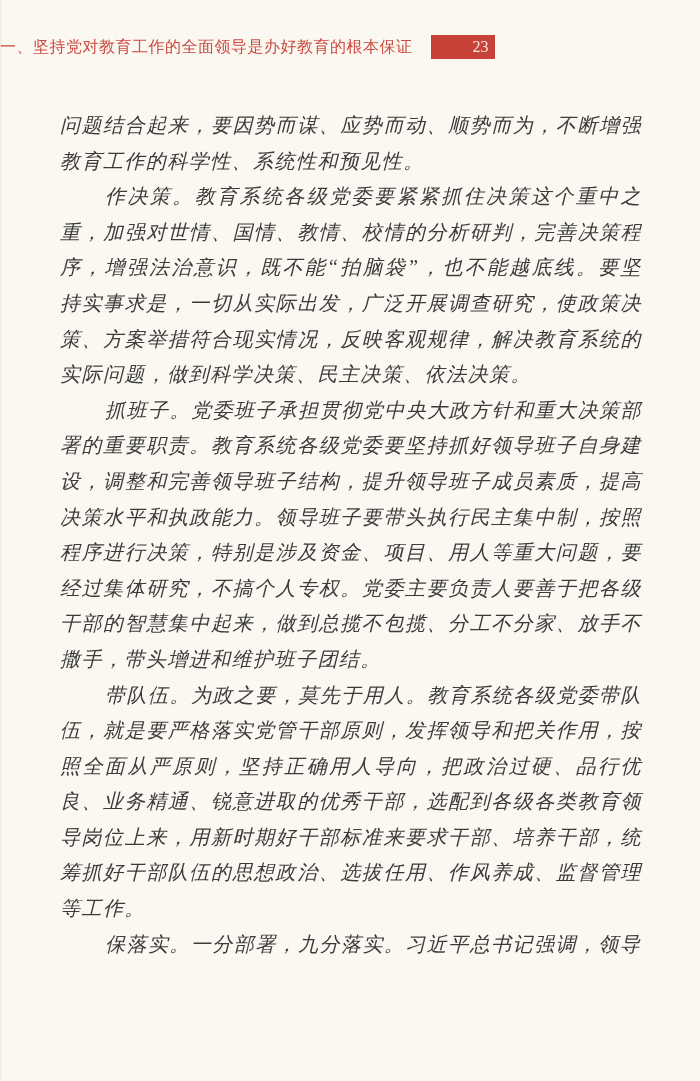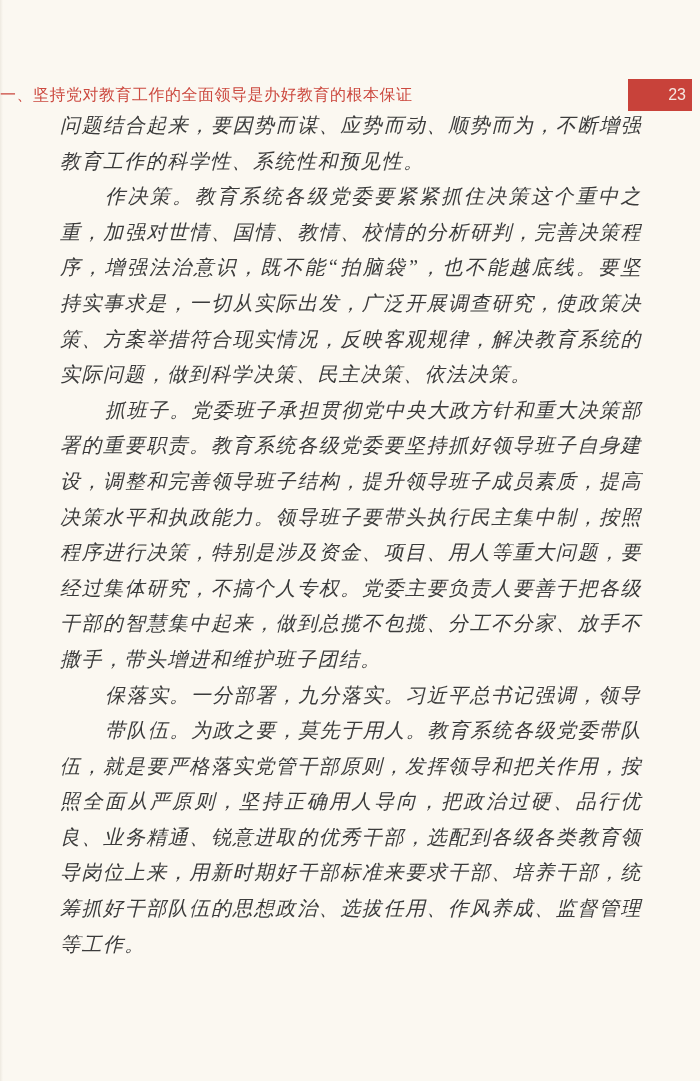--- a/index.html
+++ b/index.html
@@ -43,9 +43,8 @@
     height: 26px;
     display: flex;
     align-items: center;
-    justify-content: space-between;
-    font-family: Liberation Sans, sans-serif;
-    margin-top: 48px;
+    justify-content: flex-start;
+    font-family: Liberation Serif, serif;
   }
   .header-title {
     color: #cc4a40;

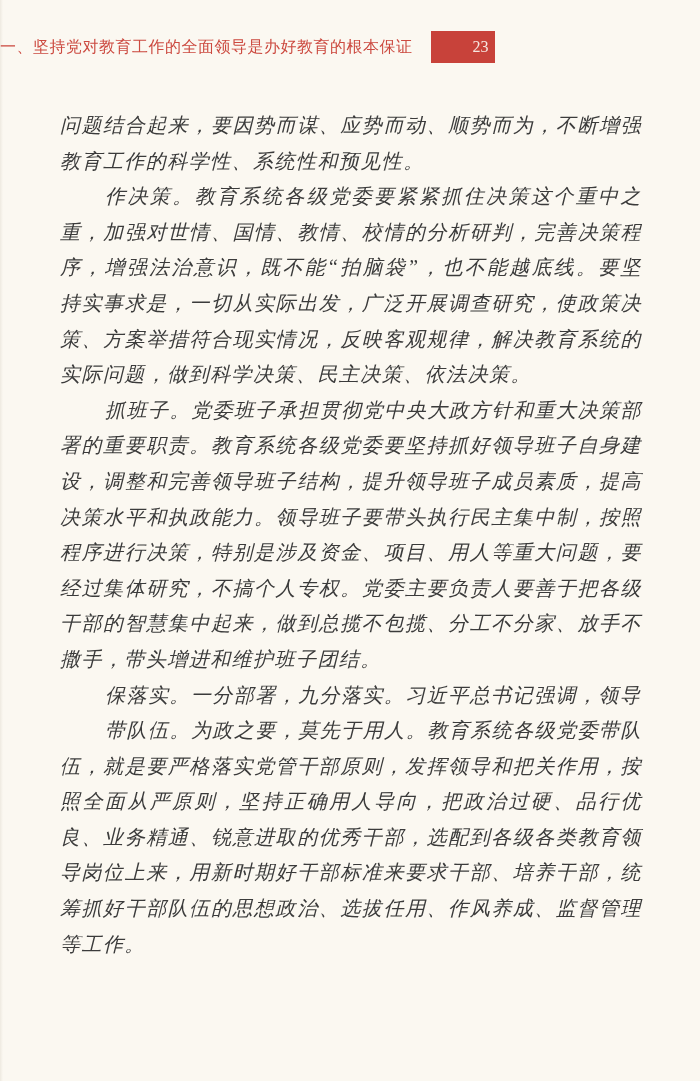--- a/index.html
+++ b/index.html
@@ -55,7 +55,7 @@
   }
   .page-number-box {
     width: 58px;
-    height: 32px;
+    height: 24px;
     background: #c8423a;
     color: #f6e6e0;
     font-size: 16px;

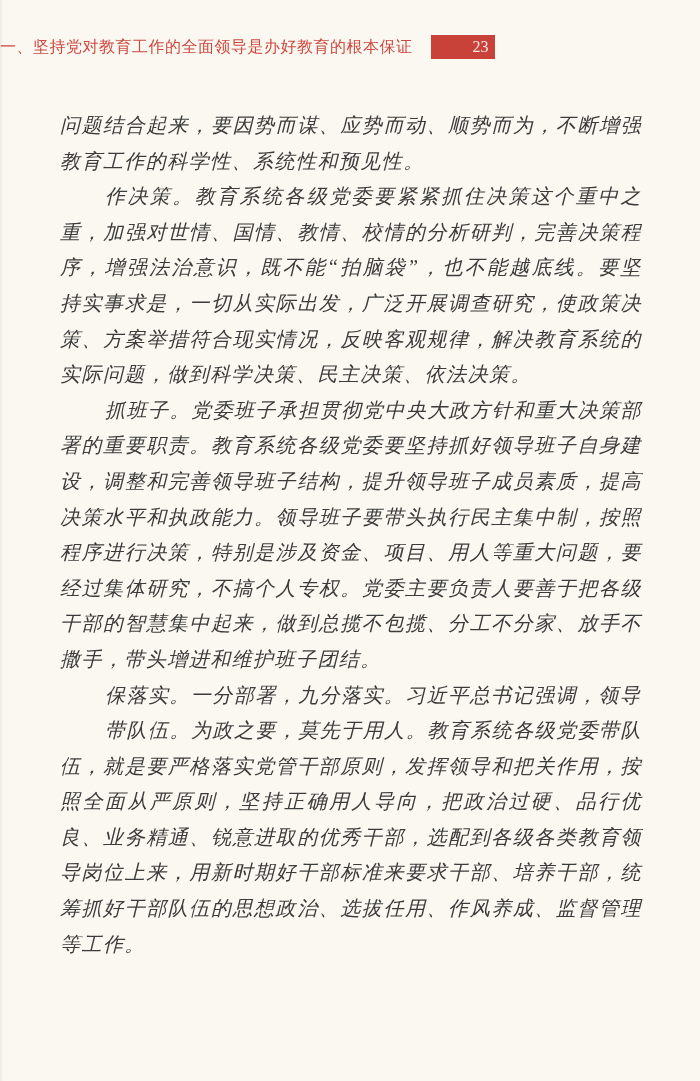--- a/index.html
+++ b/index.html
@@ -99,8 +99,8 @@
       <p>问题结合起来，要因势而谋、应势而动、顺势而为，不断增强教育工作的科学性、系统性和预见性。</p>
       <p class="indent">作决策。教育系统各级党委要紧紧抓住决策这个重中之重，加强对世情、国情、教情、校情的分析研判，完善决策程序，增强法治意识，既不能“拍脑袋”，也不能越底线。要坚持实事求是，一切从实际出发，广泛开展调查研究，使政策决策、方案举措符合现实情况，反映客观规律，解决教育系统的实际问题，做到科学决策、民主决策、依法决策。</p>
       <p class="indent">抓班子。党委班子承担贯彻党中央大政方针和重大决策部署的重要职责。教育系统各级党委要坚持抓好领导班子自身建设，调整和完善领导班子结构，提升领导班子成员素质，提高决策水平和执政能力。领导班子要带头执行民主集中制，按照程序进行决策，特别是涉及资金、项目、用人等重大问题，要经过集体研究，不搞个人专权。党委主要负责人要善于把各级干部的智慧集中起来，做到总揽不包揽、分工不分家、放手不撒手，带头增进和维护班子团结。</p>
+      <p class="indent">带队伍。为政之要，莫先于用人。教育系统各级党委带队伍，就是要严格落实党管干部原则，发挥领导和把关作用，按照全面从严原则，坚持正确用人导向，把政治过硬、品行优良、业务精通、锐意进取的优秀干部，选配到各级各类教育领导岗位上来，用新时期好干部标准来要求干部、培养干部，统筹抓好干部队伍的思想政治、选拔任用、作风养成、监督管理等工作。</p>
       <p class="indent">保落实。一分部署，九分落实。习近平总书记强调，领导</p>
-      <p class="indent">带队伍。为政之要，莫先于用人。教育系统各级党委带队伍，就是要严格落实党管干部原则，发挥领导和把关作用，按照全面从严原则，坚持正确用人导向，把政治过硬、品行优良、业务精通、锐意进取的优秀干部，选配到各级各类教育领导岗位上来，用新时期好干部标准来要求干部、培养干部，统筹抓好干部队伍的思想政治、选拔任用、作风养成、监督管理等工作。</p>
     </div>
 
 </div>

